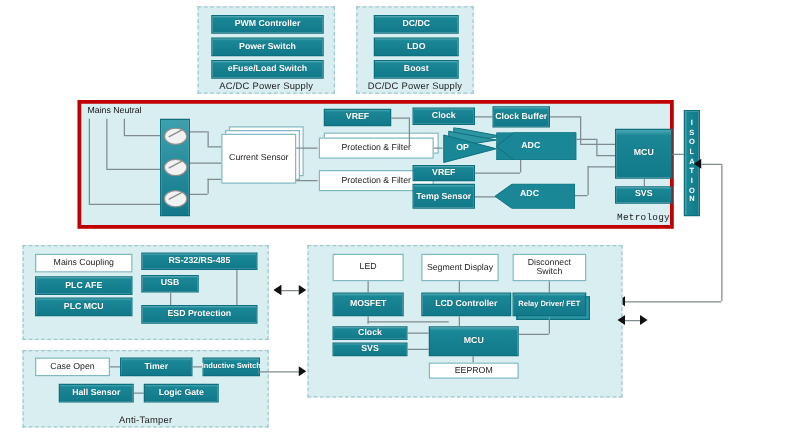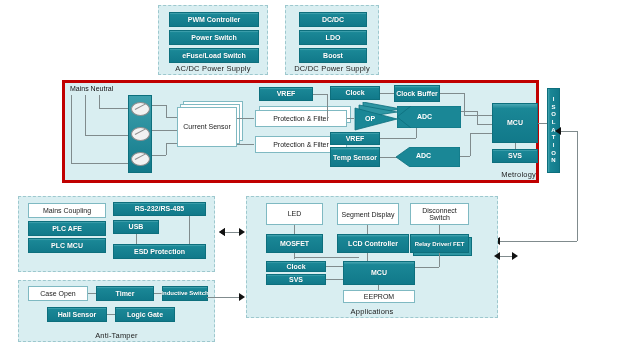--- a/index.html
+++ b/index.html
@@ -28,7 +28,7 @@
     letter-spacing:.2px;
     white-space:nowrap;
   }
-  .panel-title.right{text-align:right;padding-right:6px;}
+  .panel-title.right{text-align:right;padding-right:6px;font-family:Liberation Mono, monospace;}
 
   
   .blk{

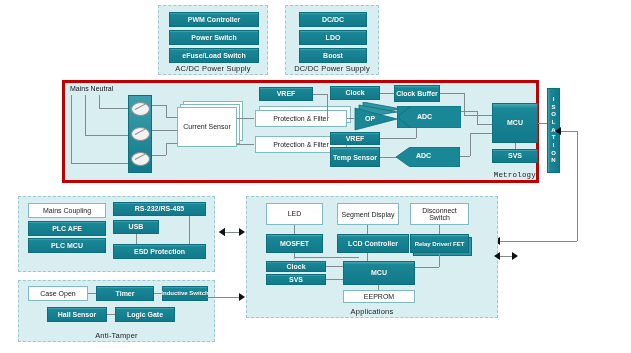--- a/index.html
+++ b/index.html
@@ -306,7 +306,6 @@
     <div class="blk white" style="left:96px;top:93px;width:72px;height:13px;">EEPROM</div>
     <div class="ln lnv" style="left:131px;top:88px;height:5px;"></div>
 
-    <div class="panel-title">Applications</div>
   </div>
 
   <div class="ln lnh" style="left:500px;top:256px;width:12px;"></div>

